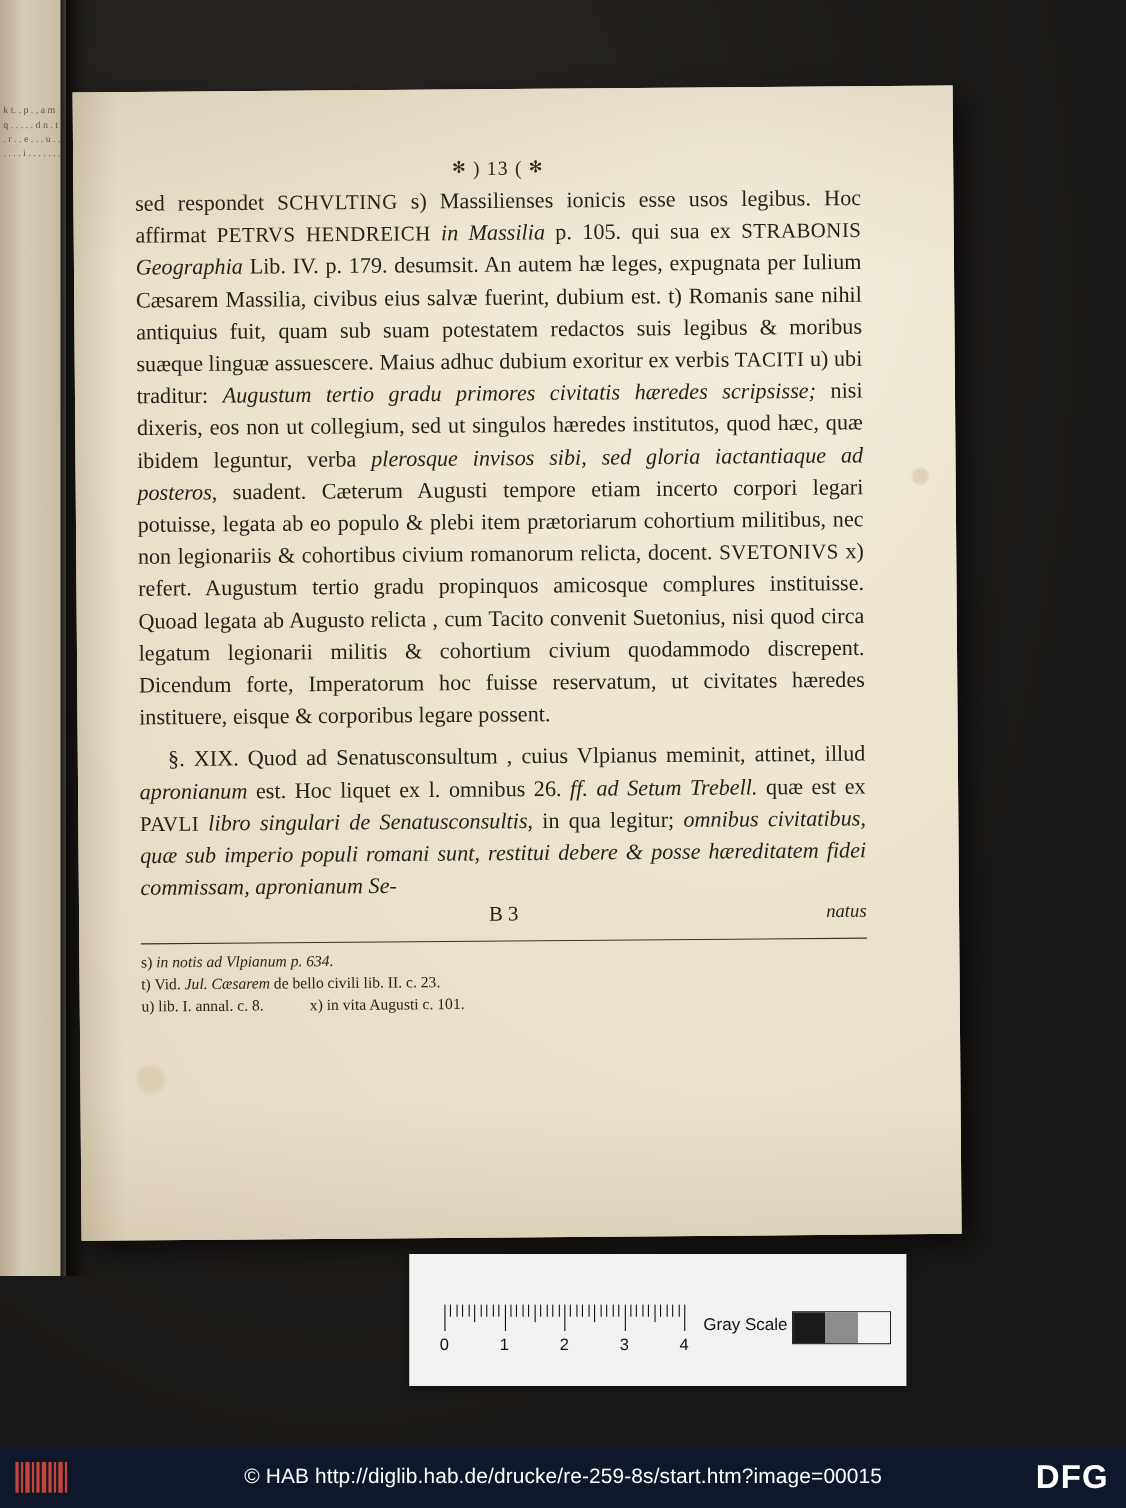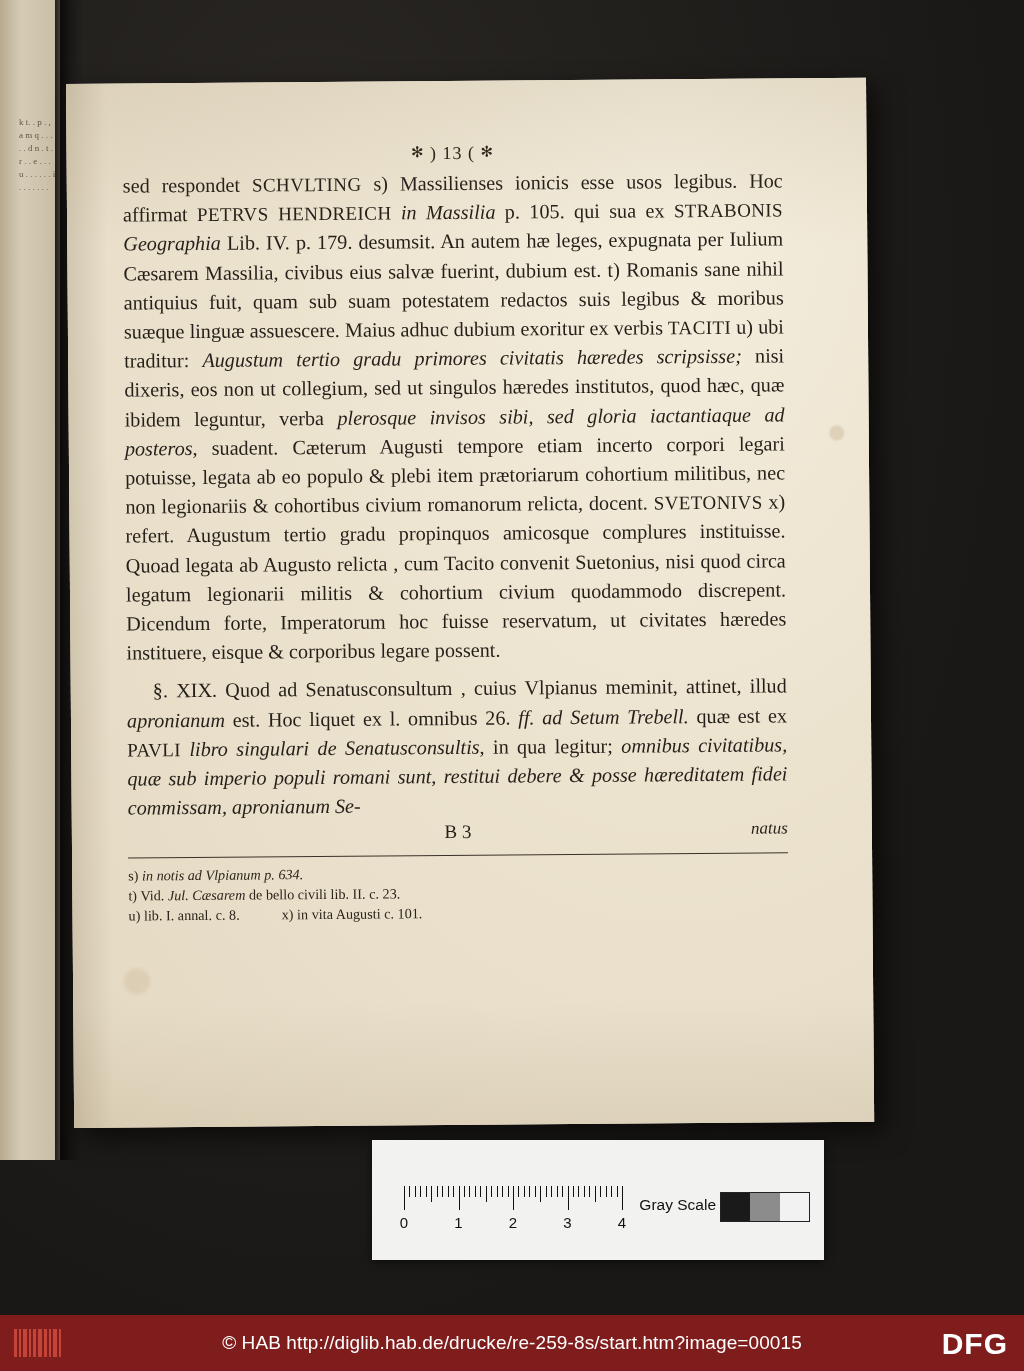--- a/index.html
+++ b/index.html
@@ -282,7 +282,7 @@
 <div id="backdrop"></div>
 
 <div id="facing-page">
-  <div class="ftext" style="top:116px;margin-left:16px;">k t. . p . , a m q . . . . . d n . t . r . . e . . . u . . . . . . i . . . . . . .</div>
+  <div class="ftext" style="top:94px;">k t. . p . , a m q . . . . . d n . t . r . . e . . . u . . . . . . i . . . . . . .</div>
 </div>
 <div id="binding-shadow"></div>
 

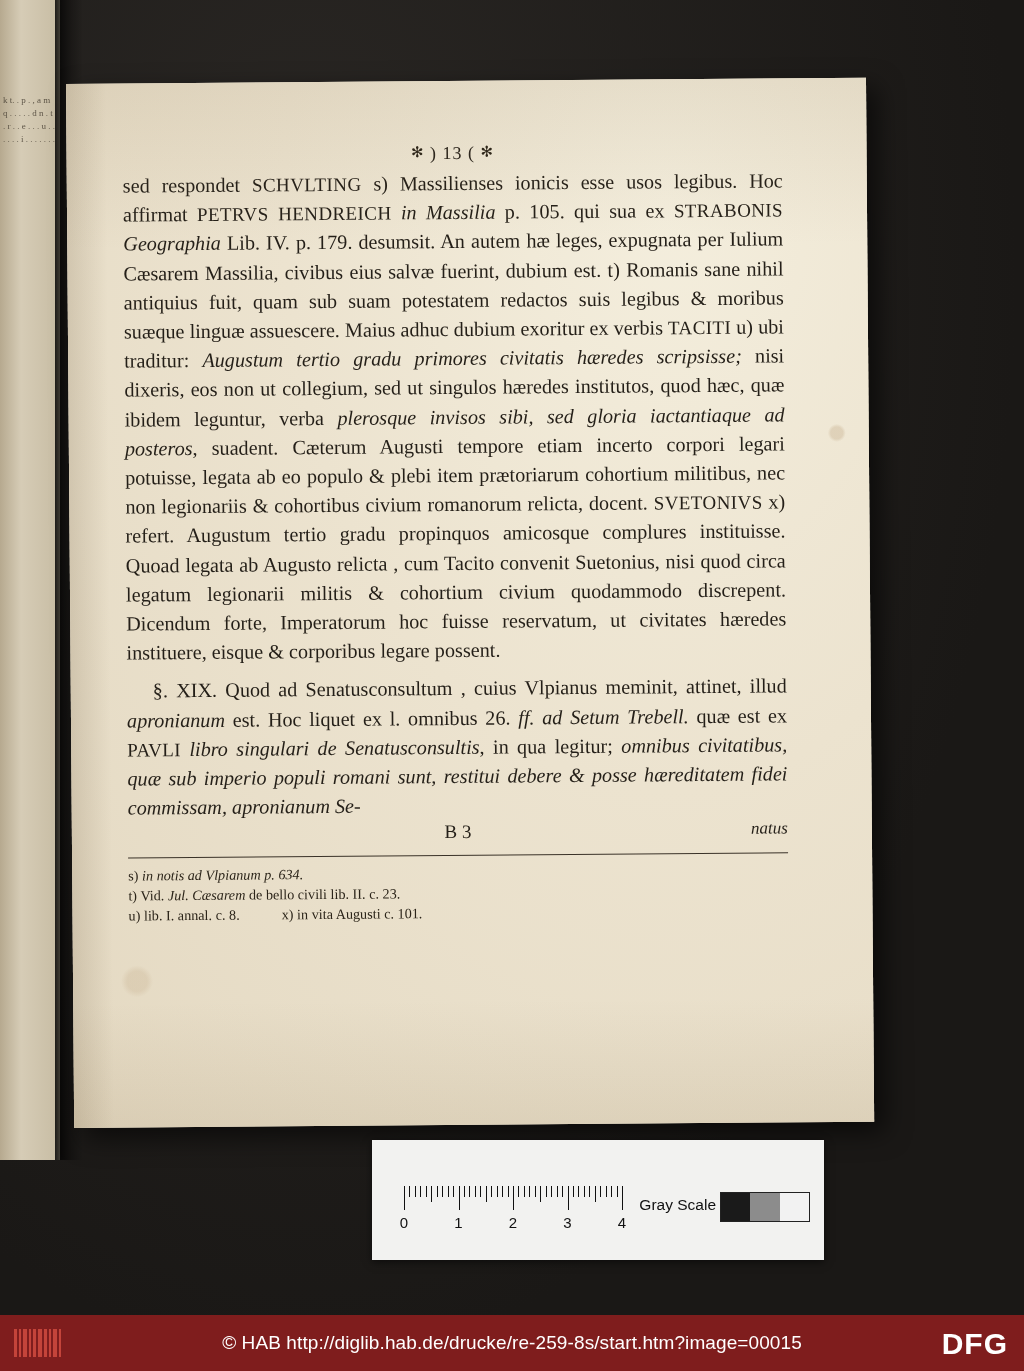--- a/index.html
+++ b/index.html
@@ -234,7 +234,7 @@
     bottom: 0;
     width: 1024px;
     height: 56px;
-    background: #7f1d1d;
+    background: #0f172a;
     color: #fff;
   }
   #copyright {

